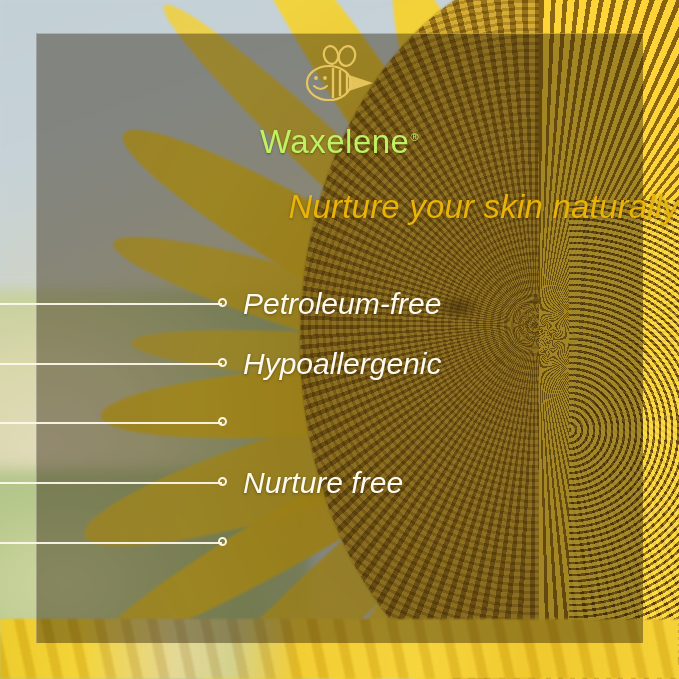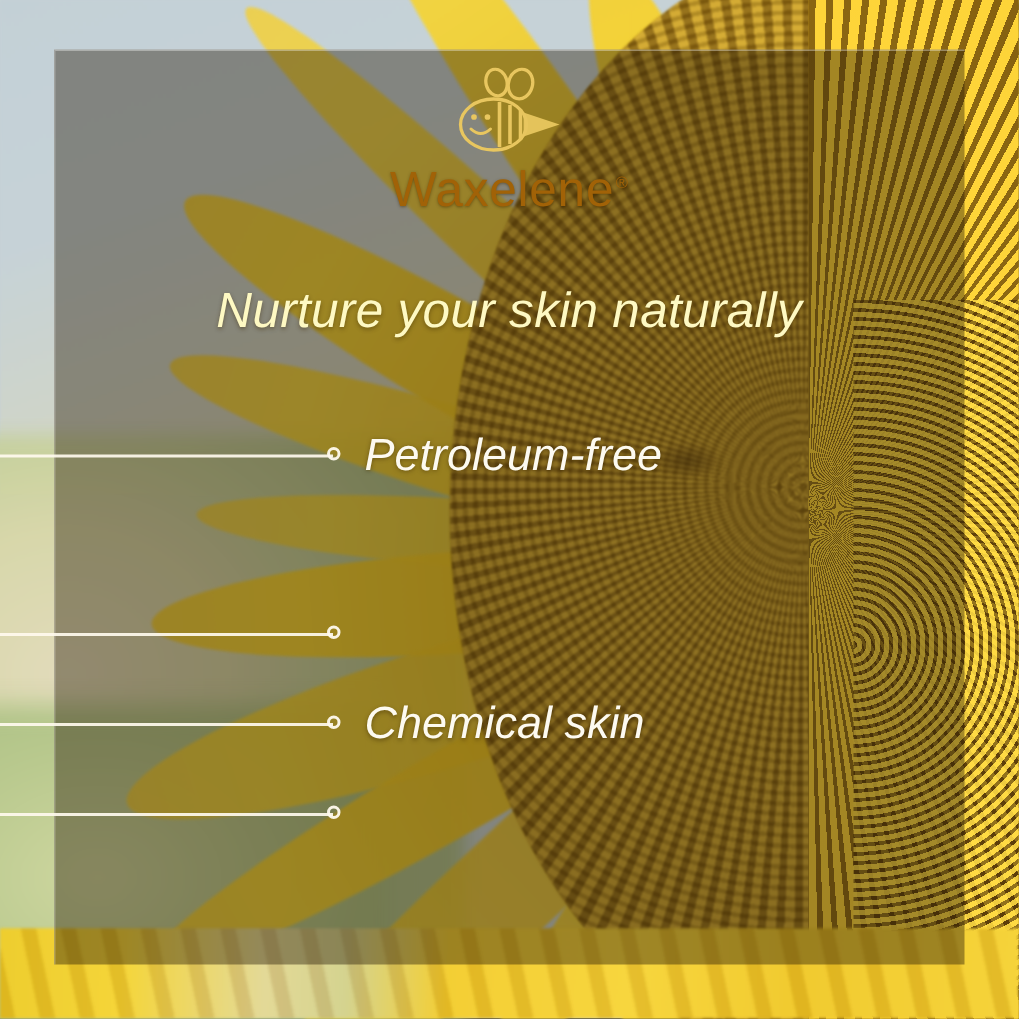--- a/index.html
+++ b/index.html
@@ -178,12 +178,12 @@
   }
   .bee-logo { display: block; margin: 0 auto; }
   .wordmark {
-    margin-top: 0;
+    margin-top: 16px;
     font-family: "Liberation Sans", sans-serif;
     font-size: 33px;
     font-weight: 400;
     letter-spacing: .5px;
-    color: #a16207;
+    color: #bef264;
     text-shadow: 0 1px 2px rgba(60,40,0,.5);
     position: relative;
     display: inline-block;

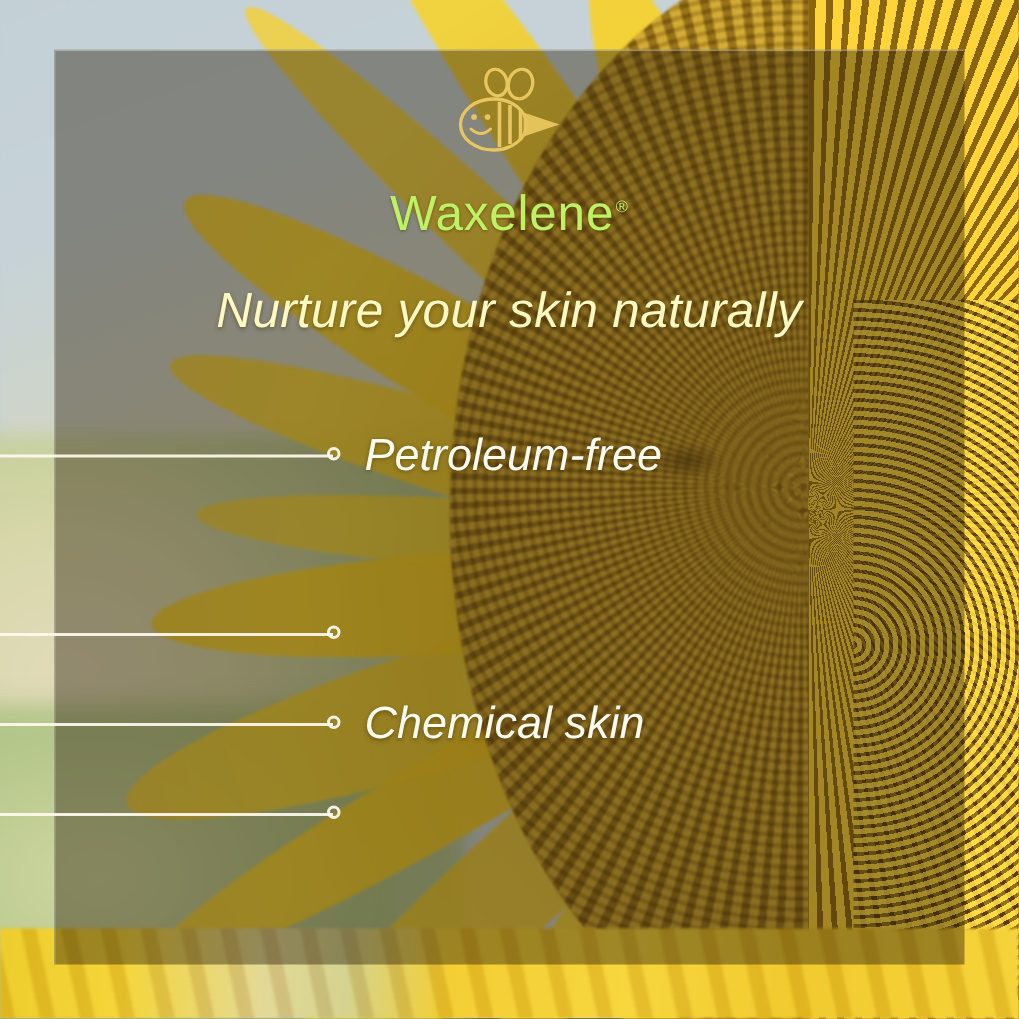--- a/index.html
+++ b/index.html
@@ -199,11 +199,11 @@
     position: absolute;
     left: 0; right: 0;
     top: 188px;
-    text-align: center;
+    text-align: right;
     font-size: 33px;
     font-style: italic;
     font-weight: 300;
-    color: #fef9c3;
+    color: #eab308;
     letter-spacing: .2px;
     text-shadow: 0 1px 3px rgba(60,40,0,.45);
   }

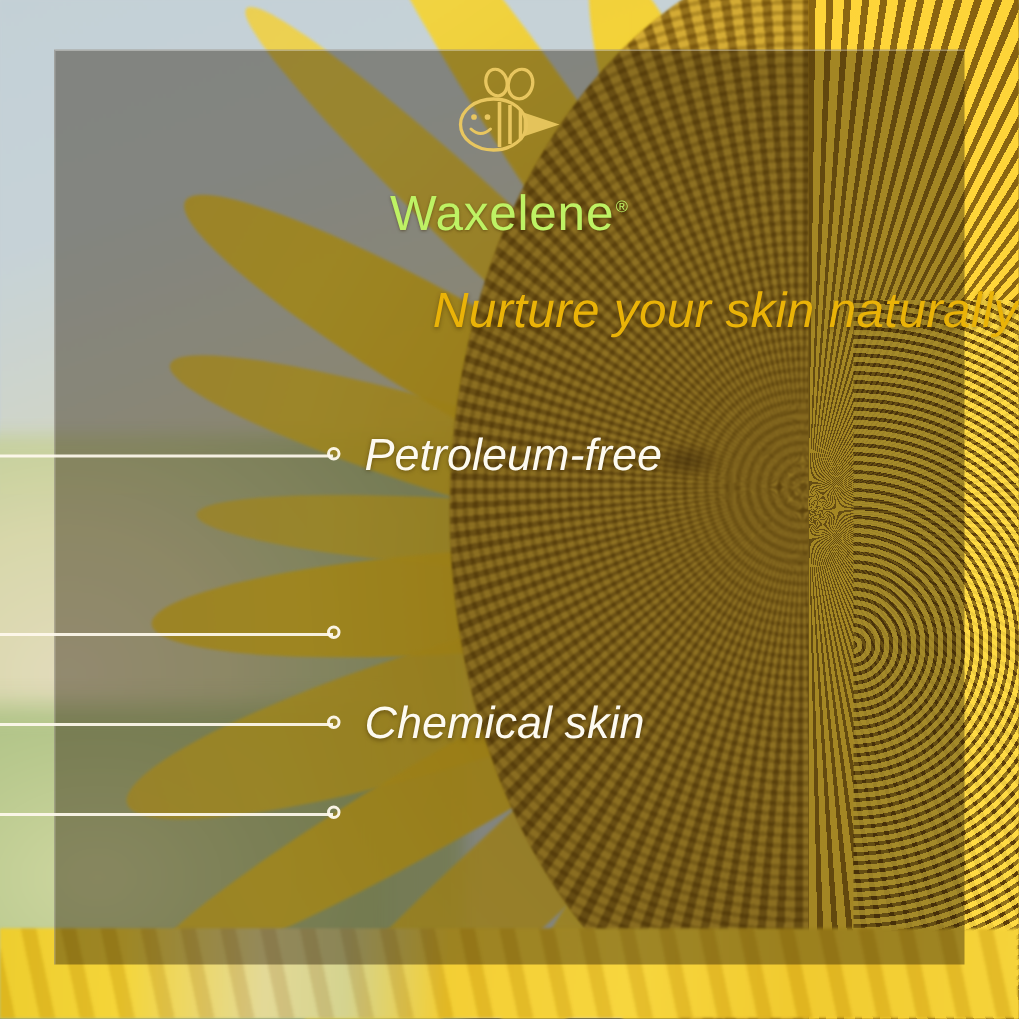--- a/index.html
+++ b/index.html
@@ -345,6 +345,11 @@
         <div class="dot"></div>
         <div class="label">Petroleum-free</div>
       </div>
+      <div class="benefit" style="top: 344px;">
+        <div class="leader"></div>
+        <div class="dot"></div>
+        <div class="label">Hypoallergenic</div>
+      </div>
       <div class="benefit" style="top: 403px;">
         <div class="leader"></div>
         <div class="dot"></div>

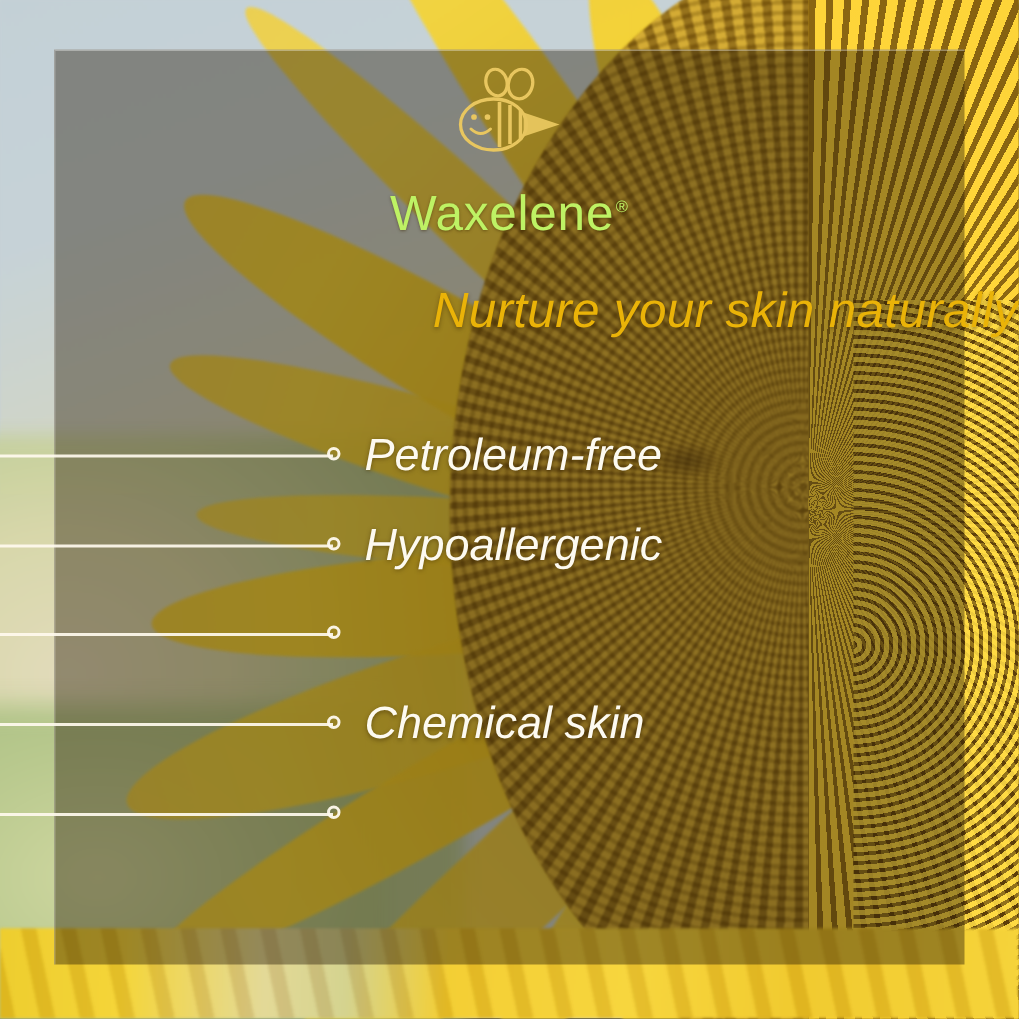--- a/index.html
+++ b/index.html
@@ -357,7 +357,7 @@
       <div class="benefit" style="top: 463px;">
         <div class="leader"></div>
         <div class="dot"></div>
-        <div class="label">Chemical skin</div>
+        <div class="label">Nurture free</div>
       </div>
       <div class="benefit" style="top: 523px;">
         <div class="leader"></div>

